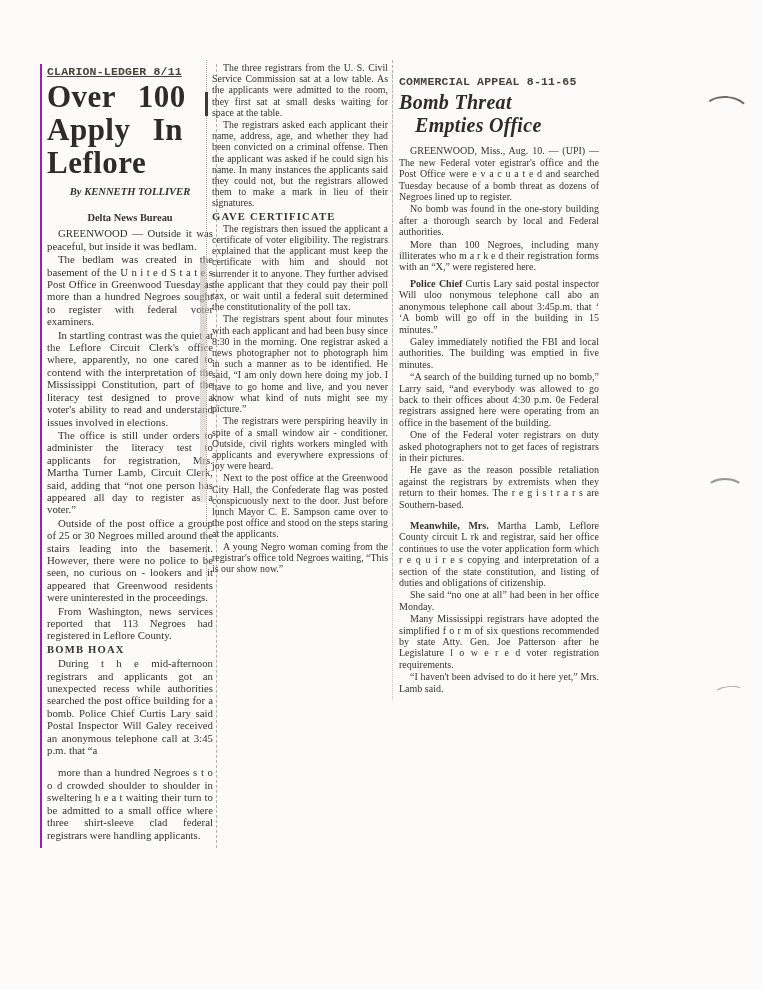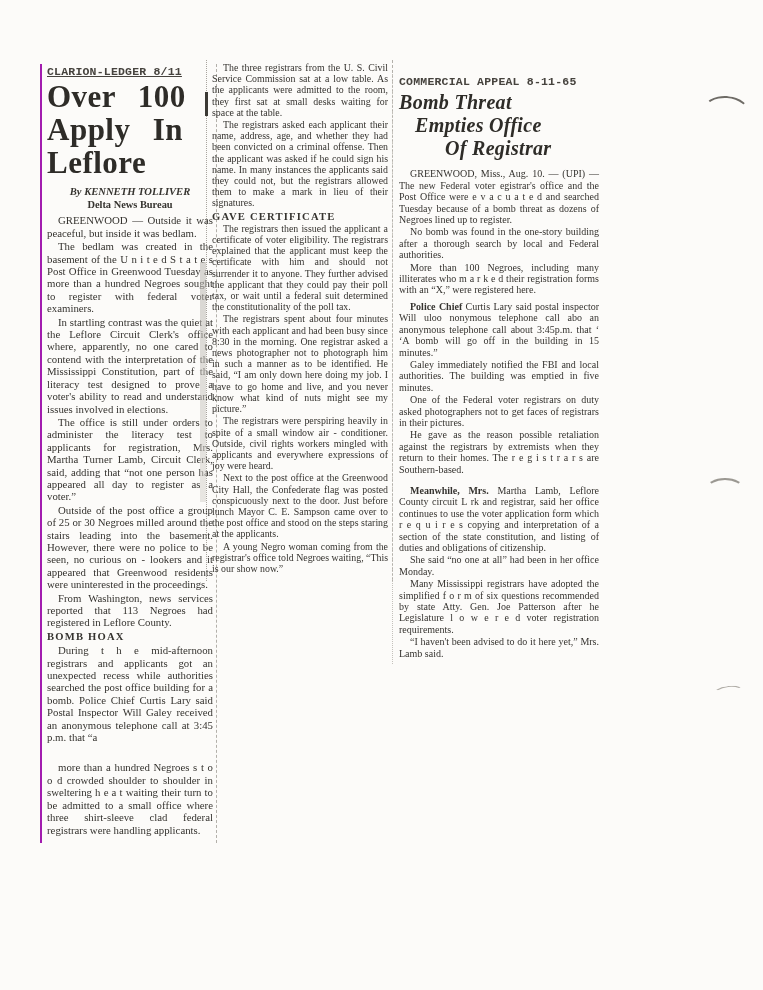--- a/index.html
+++ b/index.html
@@ -123,7 +123,6 @@
     <div class="headline-right">
       <div class="hl-1">Bomb Threat</div>
       <div class="hl-2">Empties Office</div>
-      <div class="hl-3">Of Registrar</div>
     </div>
     <div class="p">GREENWOOD, Miss., Aug. 10. — (UPI) — The new Federal voter egistrar's office and the Post Office were e v a c u a t e d and searched Tuesday because of a bomb threat as dozens of Negroes lined up to register.</div>
     <div class="p">No bomb was found in the one-story building after a thorough search by local and Federal authorities.</div>

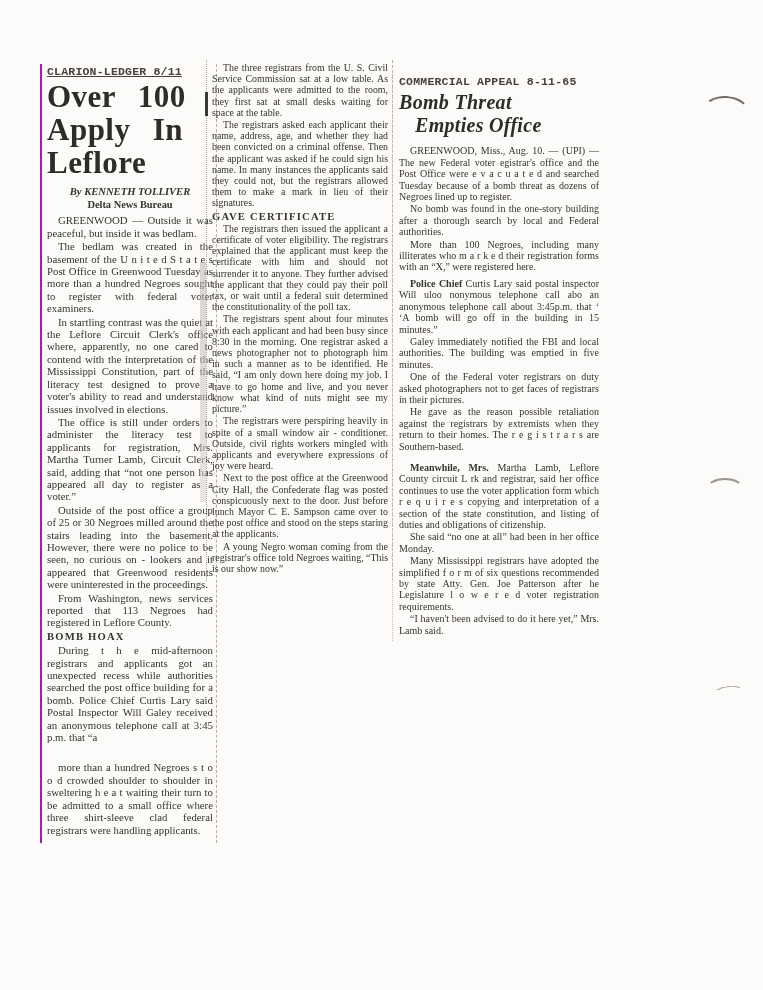--- a/index.html
+++ b/index.html
@@ -55,7 +55,7 @@
   .hl-2{padding-left:16px;}
   .hl-3{padding-left:46px;}
   .byline{text-align:center;font-weight:bold;font-size:10.6px;line-height:13px;margin-top:4px;font-style:italic;}
-  .bureau{text-align:center;font-weight:bold;font-size:10.4px;line-height:13px;margin-bottom:3px;}
+  .bureau{text-align:center;font-weight:bold;font-size:10.4px;line-height:13px;margin-bottom:3px;margin-top:13px;}
   .p{text-indent:11px;margin:0 0 1px 0;}
   .subhead{
     font-weight:bold;font-size:10.6px;

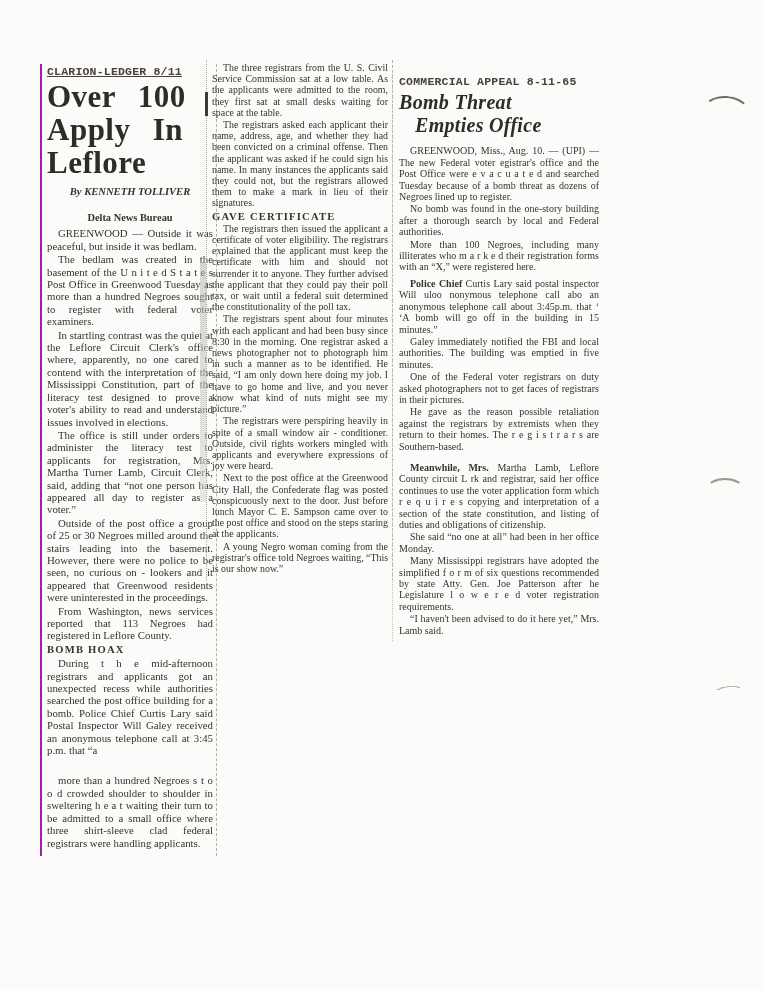--- a/index.html
+++ b/index.html
@@ -129,6 +129,7 @@
     <div class="p">More than 100 Negroes, including many illiterates who m a r k e d their registration forms with an “X,” were registered here.</div>
     <div class="p gap-sm"><span class="lead">Police Chief</span><span> Curtis Lary said postal inspector Will  uloo nonymous telephone call abo an anonymous telephone call about 3:45p.m. that ‘ ‘A bomb will go off in the building in 15 minutes.”</span></div>
     <div class="p">Galey immediately notified the FBI and local authorities. The building was emptied in five minutes.</div>
+    <div class="p">“A search of the building turned up no bomb,” Larry said, “and everybody was allowed to go back to their offices about 4:30 p.m.   0e Federal registrars assigned here were operating from an office in the basement of the building.</div>
     <div class="p">One of the Federal voter registrars on duty asked photographers not to get faces of registrars in their pictures.</div>
     <div class="p">He gave as the reason possible retaliation against the registrars by extremists when they return to their homes. The r e g i s t r a r s are Southern-based.</div>
     <div class="p gap-md"><span class="lead">Meanwhile, Mrs.</span><span> Martha Lamb, Leflore County circuit L rk and registrar, said her office continues to use the voter application form which r e q u i r e s copying and interpretation of a section of the state constitution, and listing of duties and obligations of citizenship.</span></div>

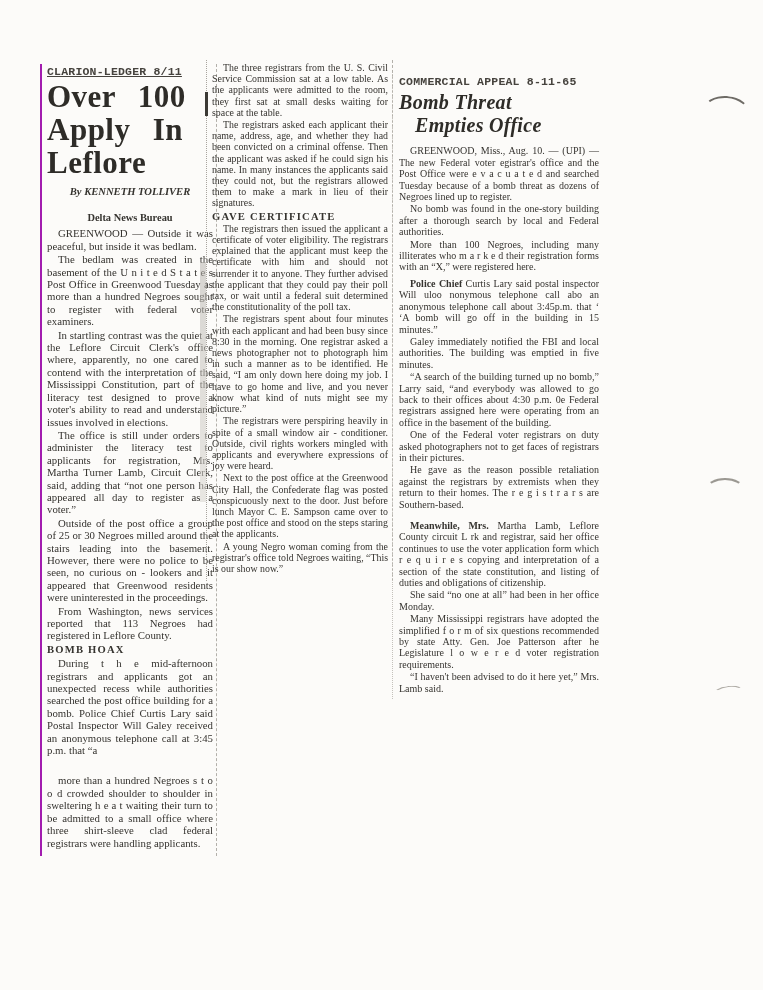--- a/index.html
+++ b/index.html
@@ -63,7 +63,7 @@
   }
   .gap-sm{margin-top:5px;}
   .gap-md{margin-top:10px;}
-  .displaced{margin-top:18px;}
+  .displaced{margin-top:10px;}
   .lead{font-weight:bold;}
   
   .edge-tick{

